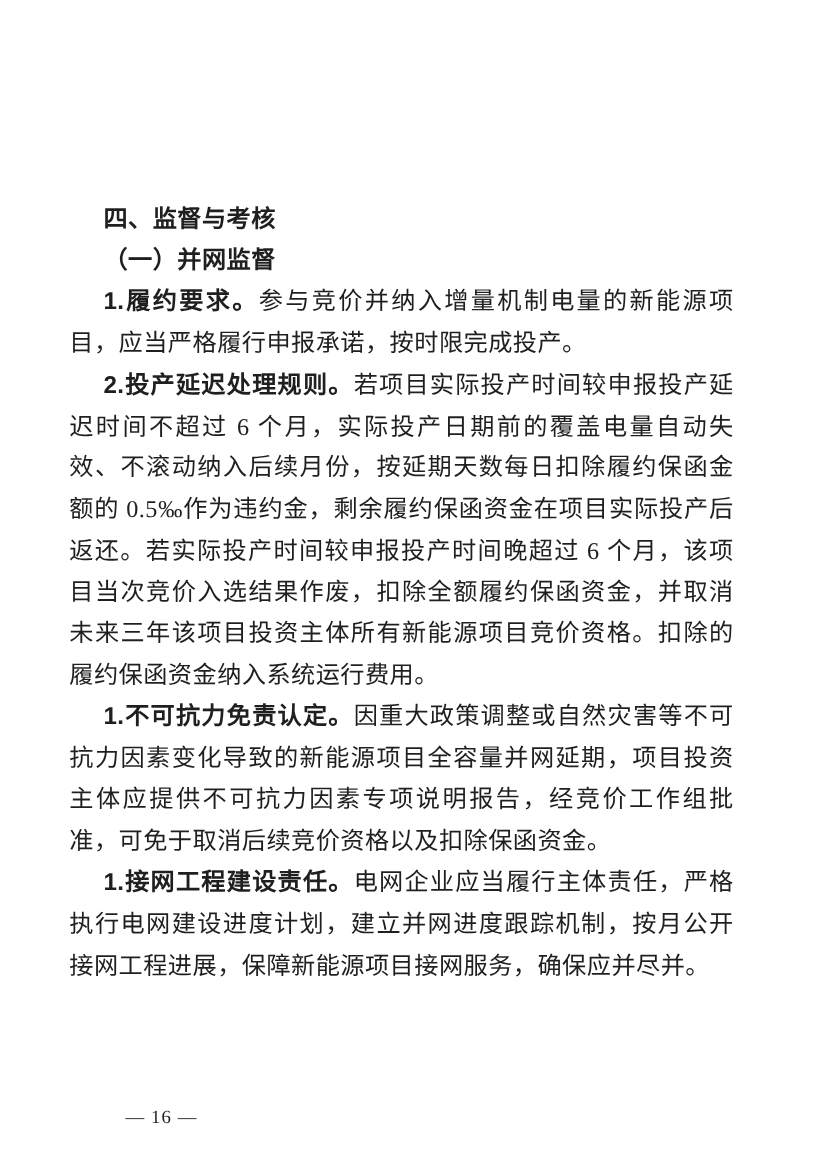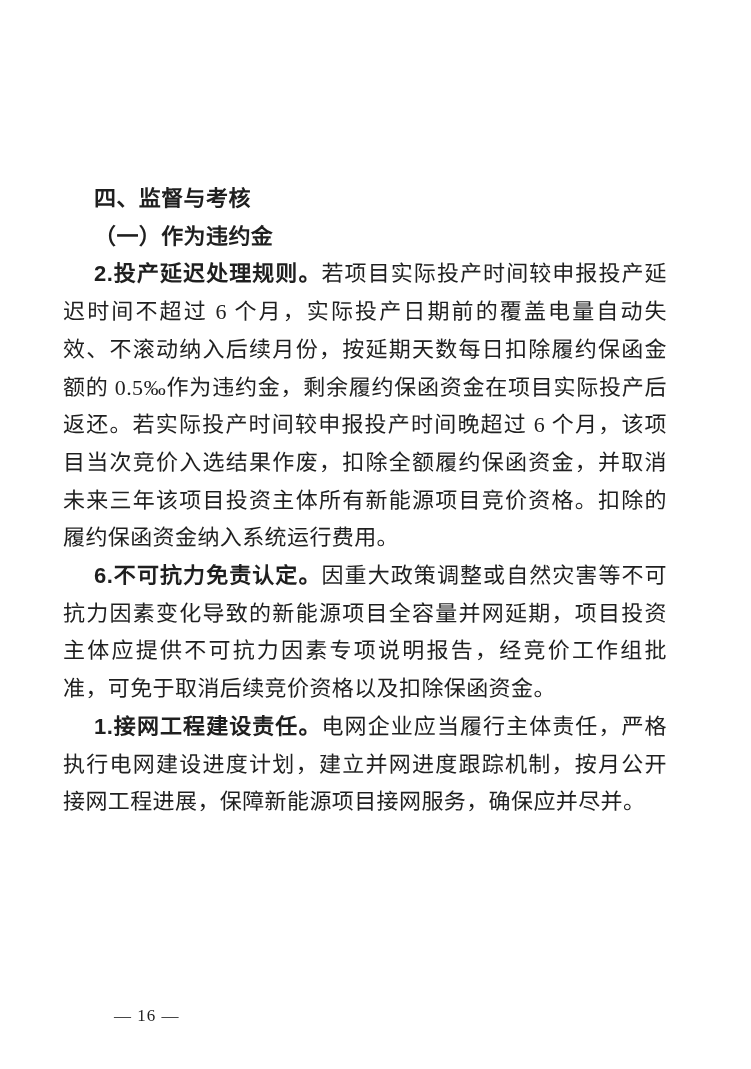--- a/index.html
+++ b/index.html
@@ -72,7 +72,7 @@
 
     <h1 class="h-main">四、监督与考核</h1>
 
-    <h2 class="h-sub">（一）作为违约金</h2>
+    <h2 class="h-sub">（一）并网监督</h2>
 
 
     <p><span class="lead">2.投产延迟处理规则。</span><span class="body-text">若项目实际投产时间较申报投产延迟时间不超过 6 个月，实际投产日期前的覆盖电量自动失效、不滚动纳入后续月份，按延期天数每日扣除履约保函金额的 0.5‰作为违约金，剩余履约保函资金在项目实际投产后返还。若实际投产时间较申报投产时间晚超过 6 个月，该项目当次竞价入选结果作废，扣除全额履约保函资金，并取消未来三年该项目投资主体所有新能源项目竞价资格。扣除的履约保函资金纳入系统运行费用。</span></p>

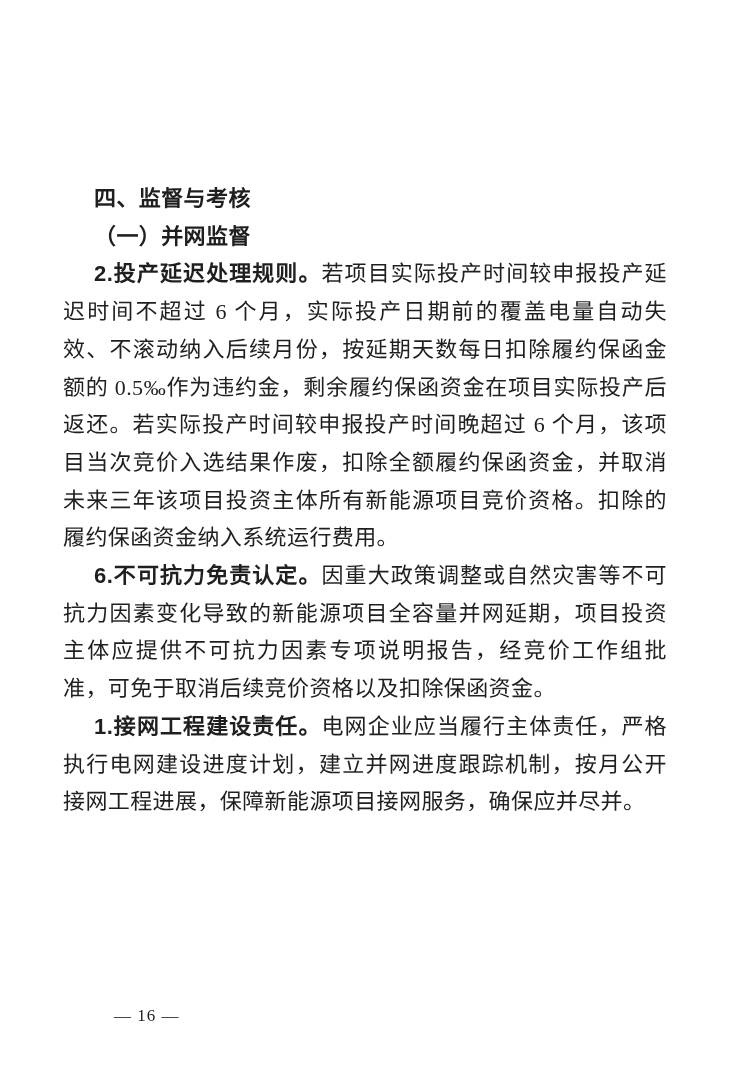--- a/index.html
+++ b/index.html
@@ -74,6 +74,7 @@
 
     <h2 class="h-sub">（一）并网监督</h2>
 
+    <p><span class="lead">1.履约要求。</span><span class="body-text">参与竞价并纳入增量机制电量的新能源项目，应当严格履行申报承诺，按时限完成投产。</span></p>
 
     <p><span class="lead">2.投产延迟处理规则。</span><span class="body-text">若项目实际投产时间较申报投产延迟时间不超过 6 个月，实际投产日期前的覆盖电量自动失效、不滚动纳入后续月份，按延期天数每日扣除履约保函金额的 0.5‰作为违约金，剩余履约保函资金在项目实际投产后返还。若实际投产时间较申报投产时间晚超过 6 个月，该项目当次竞价入选结果作废，扣除全额履约保函资金，并取消未来三年该项目投资主体所有新能源项目竞价资格。扣除的履约保函资金纳入系统运行费用。</span></p>
 

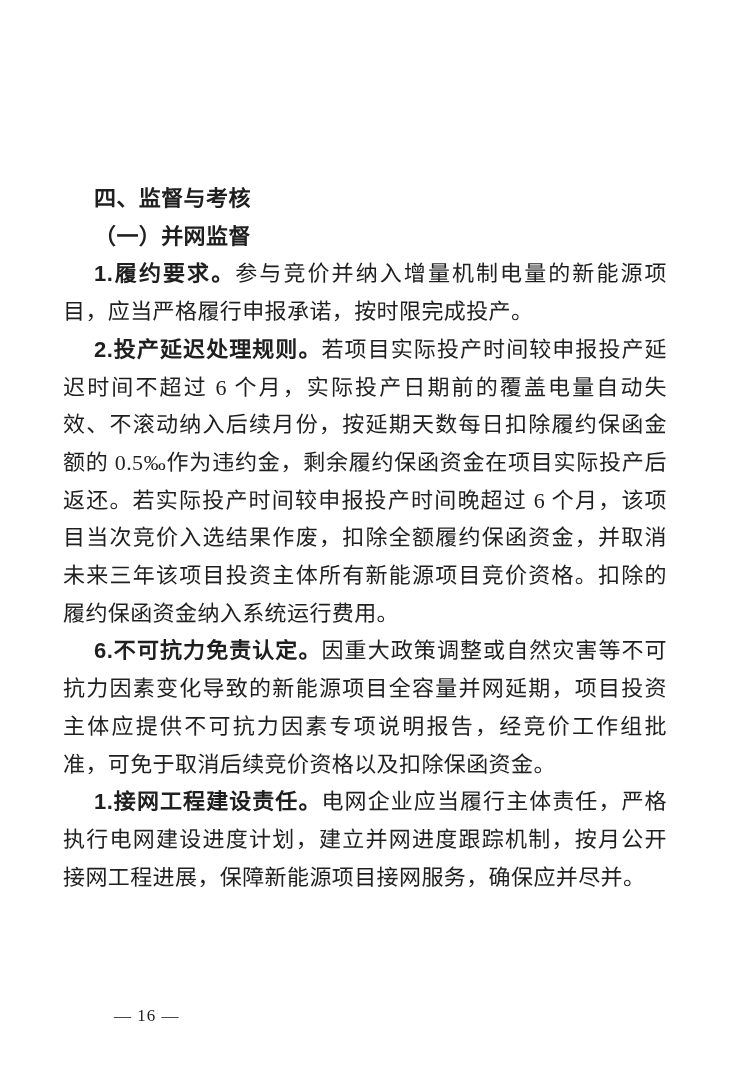--- a/index.html
+++ b/index.html
@@ -78,7 +78,7 @@
 
     <p><span class="lead">2.投产延迟处理规则。</span><span class="body-text">若项目实际投产时间较申报投产延迟时间不超过 6 个月，实际投产日期前的覆盖电量自动失效、不滚动纳入后续月份，按延期天数每日扣除履约保函金额的 0.5‰作为违约金，剩余履约保函资金在项目实际投产后返还。若实际投产时间较申报投产时间晚超过 6 个月，该项目当次竞价入选结果作废，扣除全额履约保函资金，并取消未来三年该项目投资主体所有新能源项目竞价资格。扣除的履约保函资金纳入系统运行费用。</span></p>
 
-    <p><span class="lead">6.不可抗力免责认定。</span><span class="body-text">因重大政策调整或自然灾害等不可抗力因素变化导致的新能源项目全容量并网延期，项目投资主体应提供不可抗力因素专项说明报告，经竞价工作组批准，可免于取消后续竞价资格以及扣除保函资金。</span></p>
+    <p><span class="lead">1.不可抗力免责认定。</span><span class="body-text">因重大政策调整或自然灾害等不可抗力因素变化导致的新能源项目全容量并网延期，项目投资主体应提供不可抗力因素专项说明报告，经竞价工作组批准，可免于取消后续竞价资格以及扣除保函资金。</span></p>
 
 
     <p><span class="lead">1.接网工程建设责任。</span><span class="body-text">电网企业应当履行主体责任，严格执行电网建设进度计划，建立并网进度跟踪机制，按月公开接网工程进展，保障新能源项目接网服务，确保应并尽并。</span></p>

